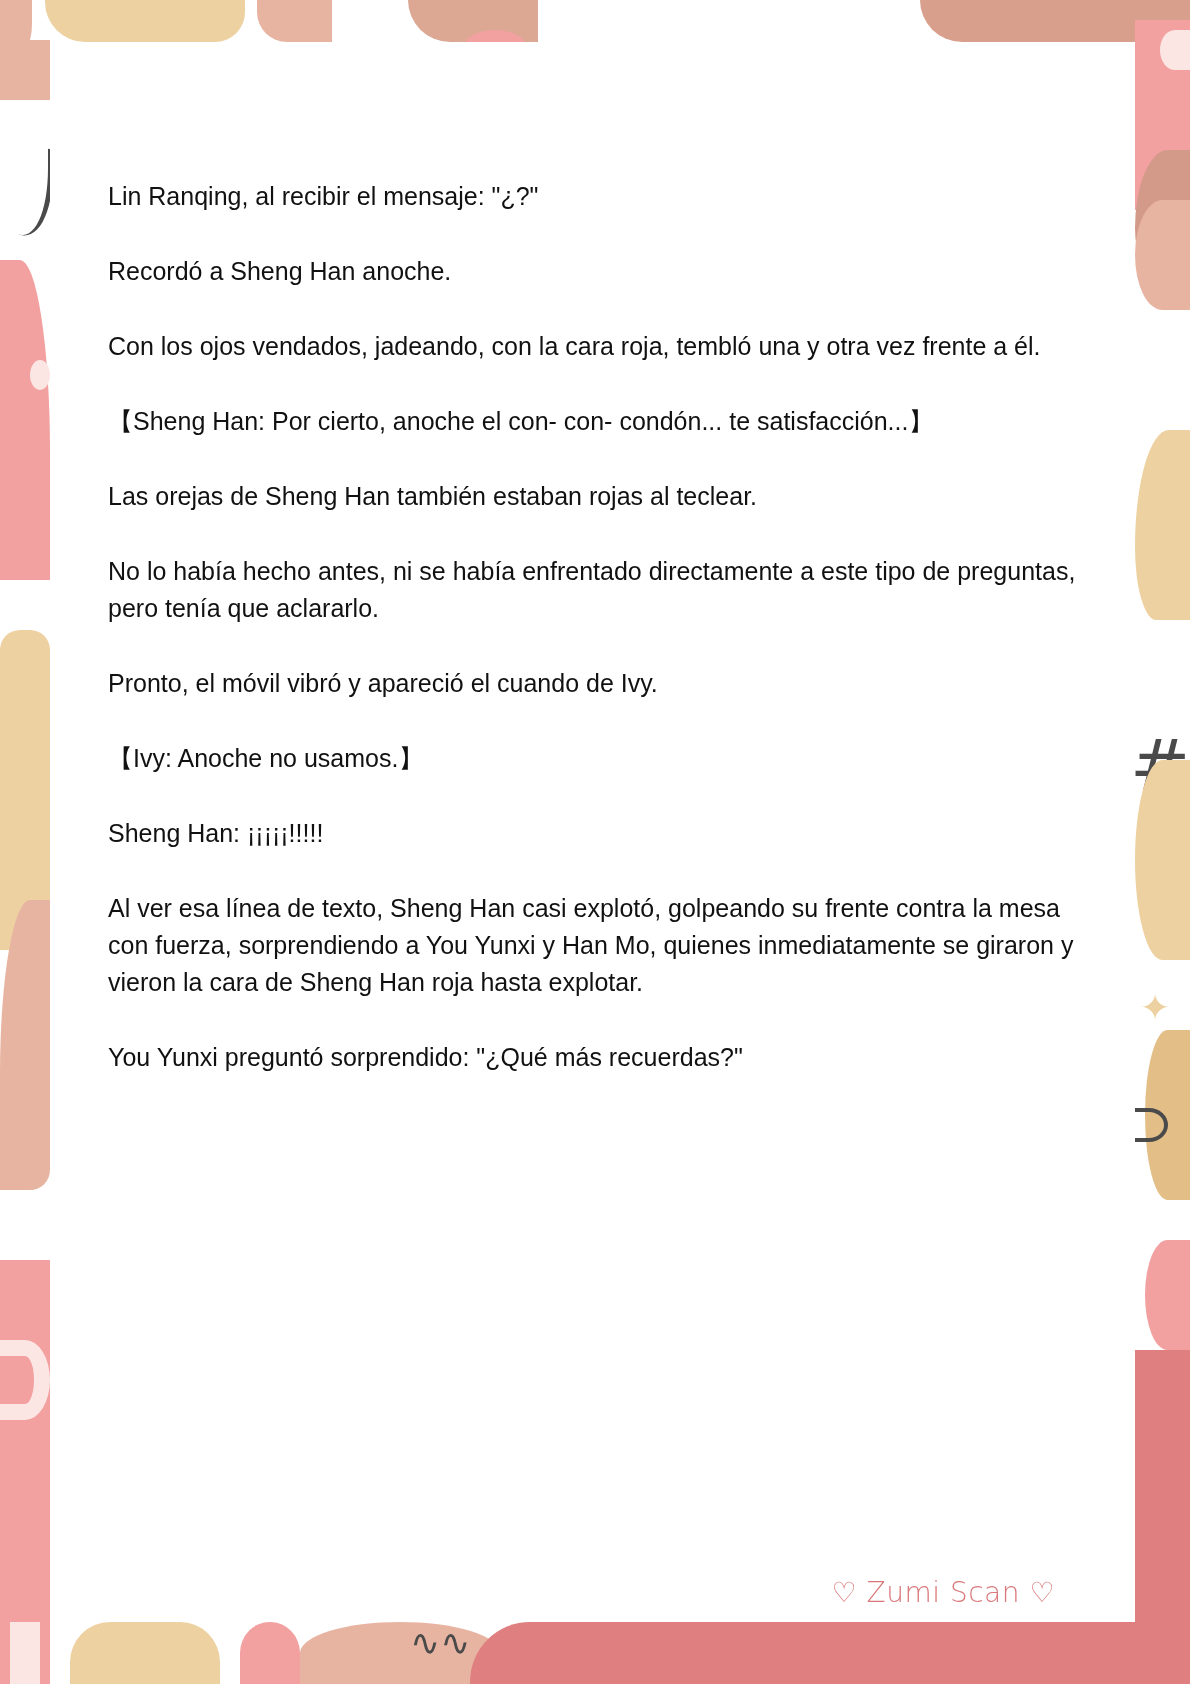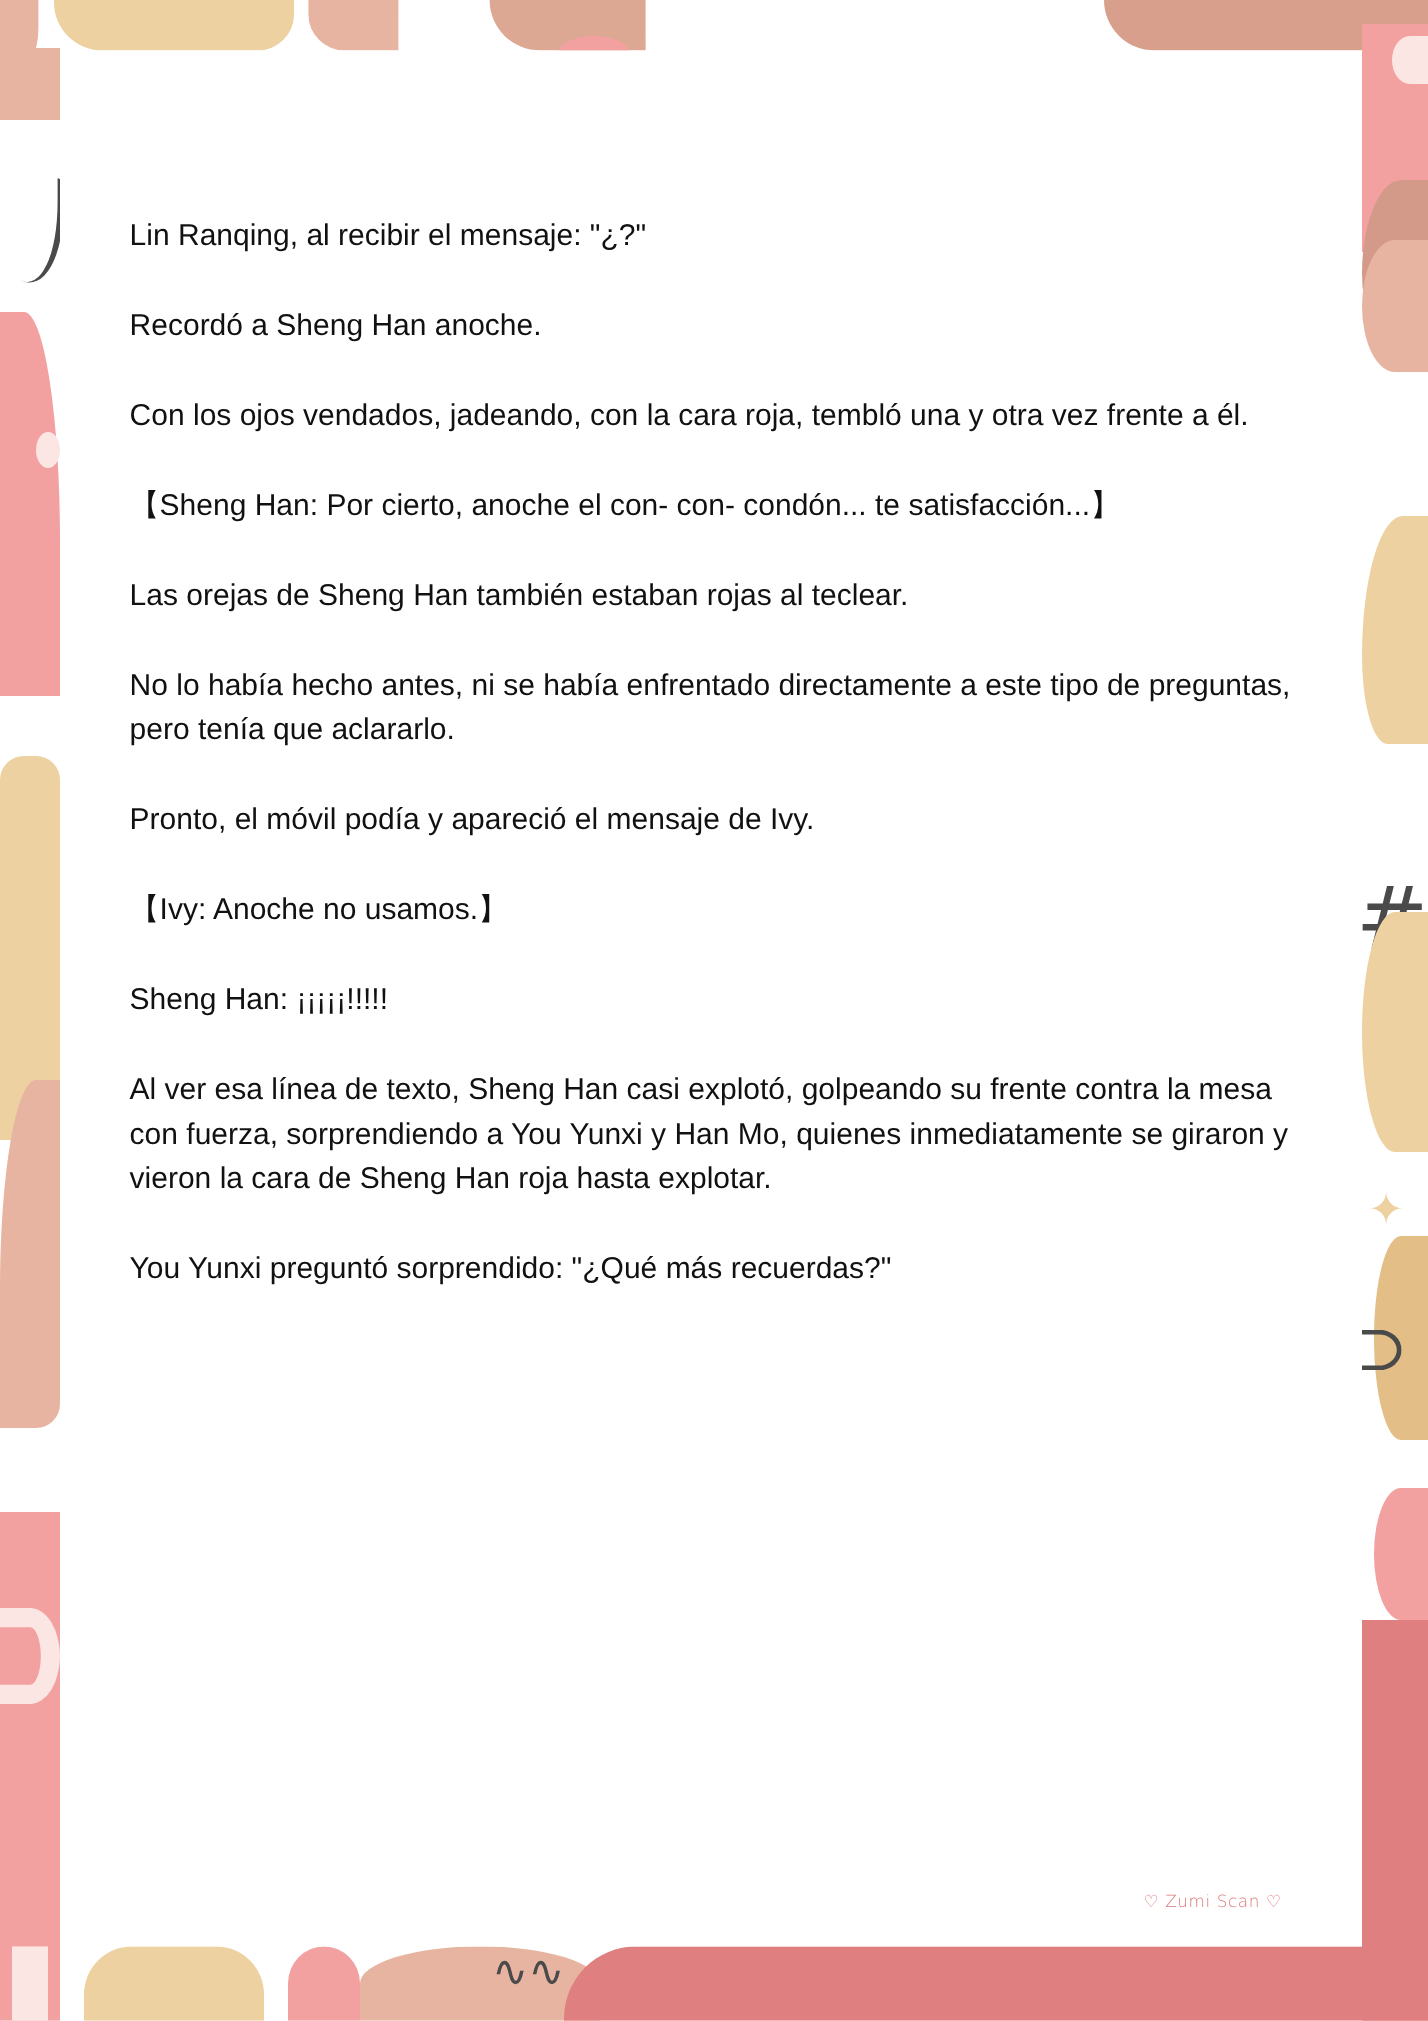--- a/index.html
+++ b/index.html
@@ -75,7 +75,7 @@
     <p class="para">【Sheng Han: Por cierto, anoche el con- con- condón... te satisfacción...】</p>
     <p class="para">Las orejas de Sheng Han también estaban rojas al teclear.</p>
     <p class="para">No lo había hecho antes, ni se había enfrentado directamente a este tipo de preguntas, pero tenía que aclararlo.</p>
-    <p class="para">Pronto, el móvil podía y apareció el mensaje de Ivy.</p>
+    <p class="para">Pronto, el móvil vibró y apareció el cuando de Ivy.</p>
     <p class="para">【Ivy: Anoche no usamos.】</p>
     <p class="para">Sheng Han: ¡¡¡¡¡!!!!!</p>
     <p class="para">Al ver esa línea de texto, Sheng Han casi explotó, golpeando su frente contra la mesa con fuerza, sorprendiendo a You Yunxi y Han Mo, quienes inmediatamente se giraron y vieron la cara de Sheng Han roja hasta explotar.</p>

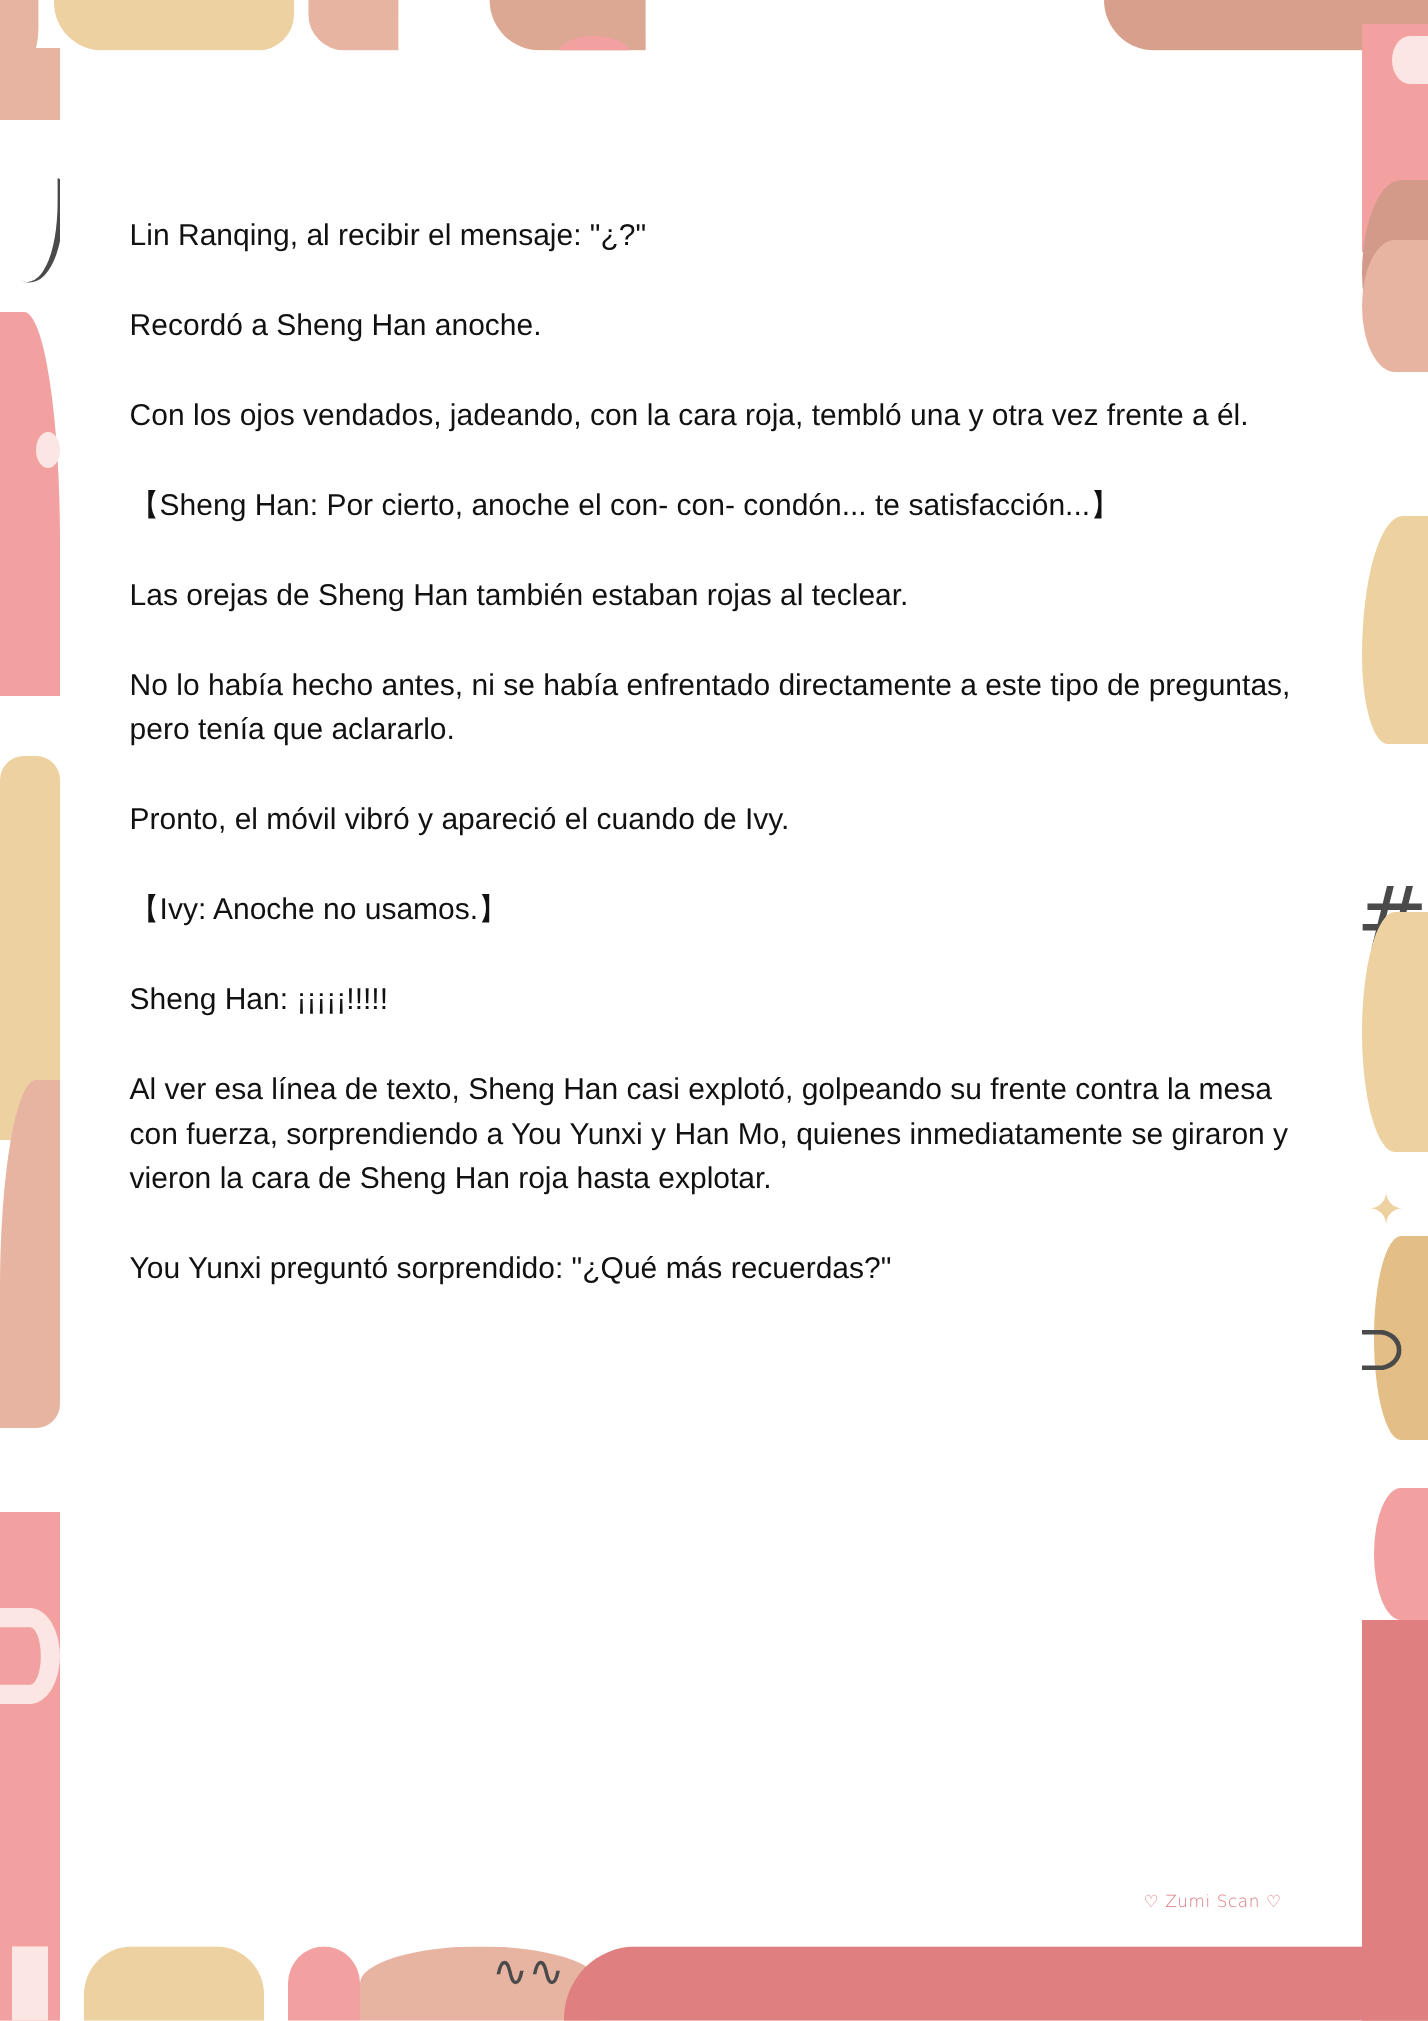--- a/index.html
+++ b/index.html
@@ -20,8 +20,8 @@
   }
   .para { margin: 0 0 38px 0; }
   .footer {
-    position: absolute; right: 122px; top: 1576px;
-    color: #d9787a; font-size: 14px; letter-spacing: 0.5px;
+    position: absolute; right: 135px; top: 1576px;
+    color: #d9787a; font-size: 28px; letter-spacing: 0.5px;
     font-family: "DejaVu Sans", sans-serif; font-weight: 300;
   }
 </style>

